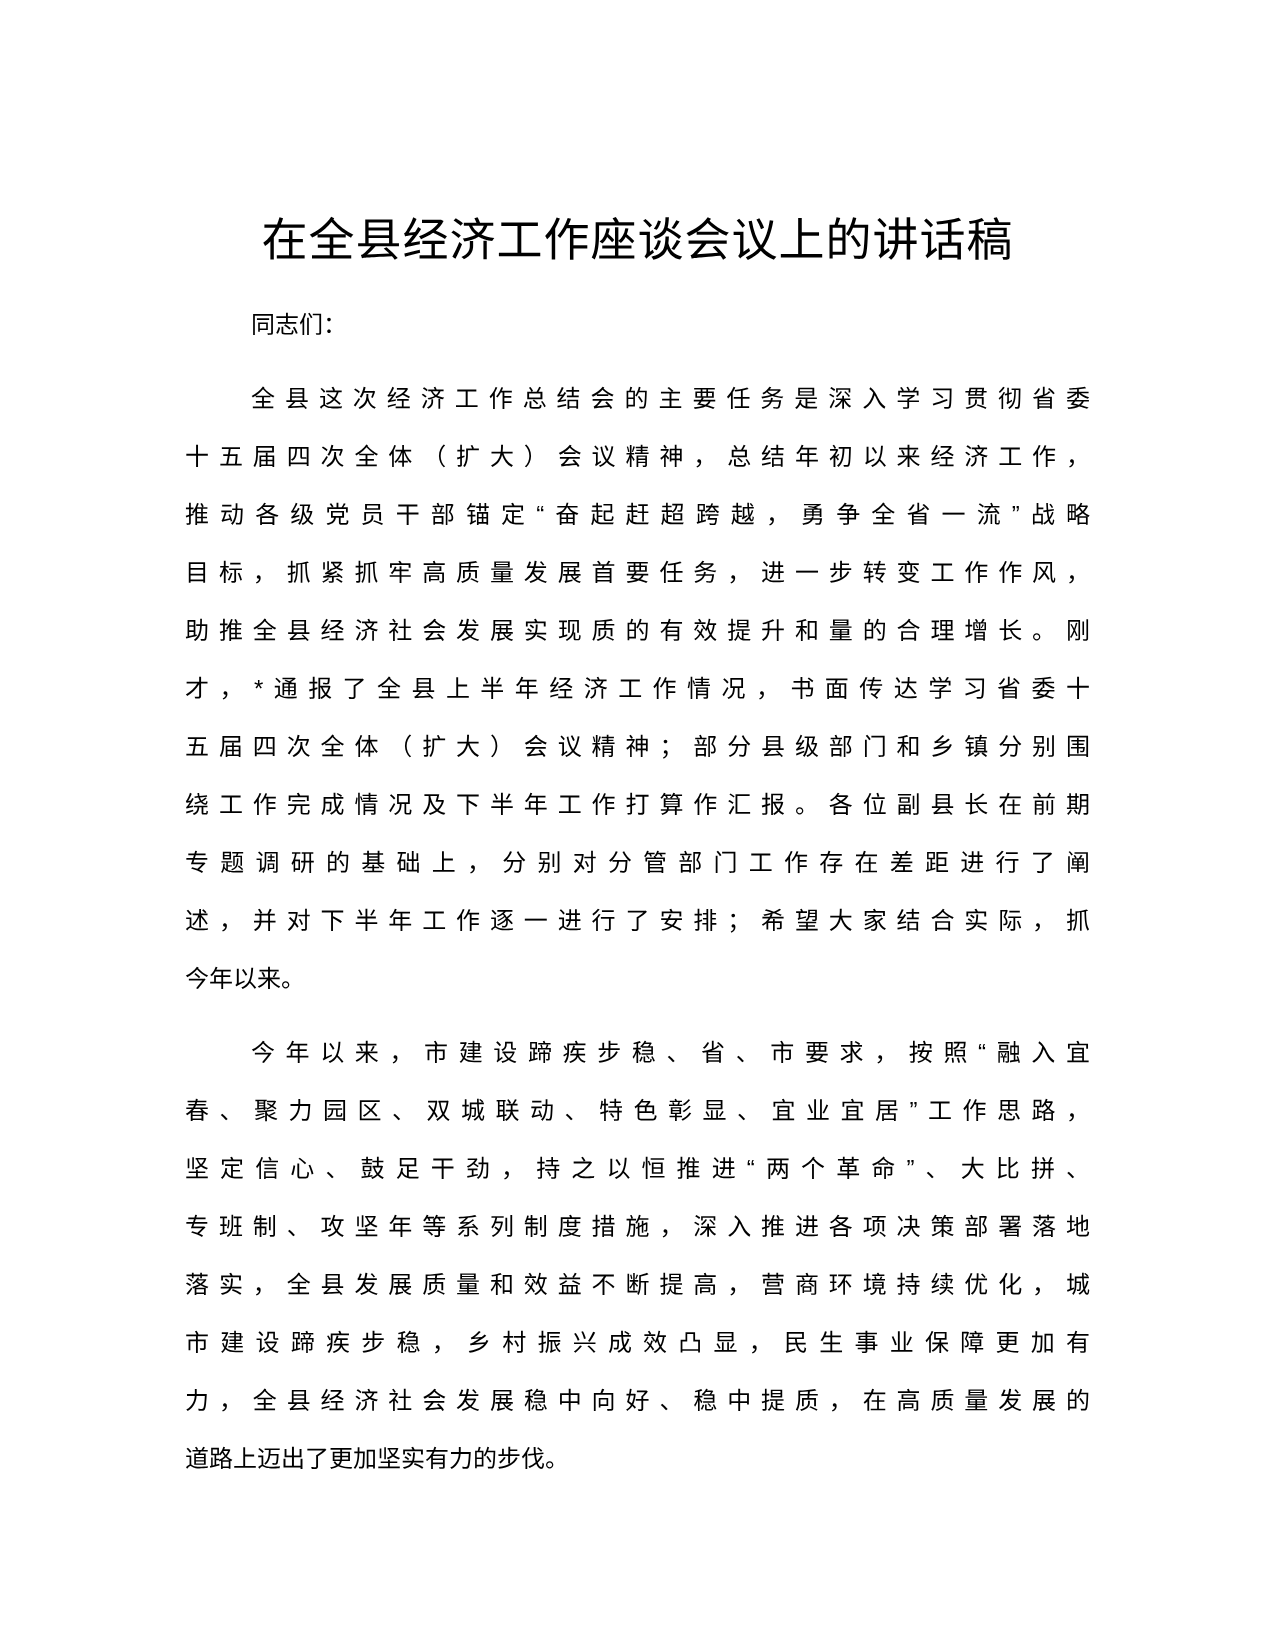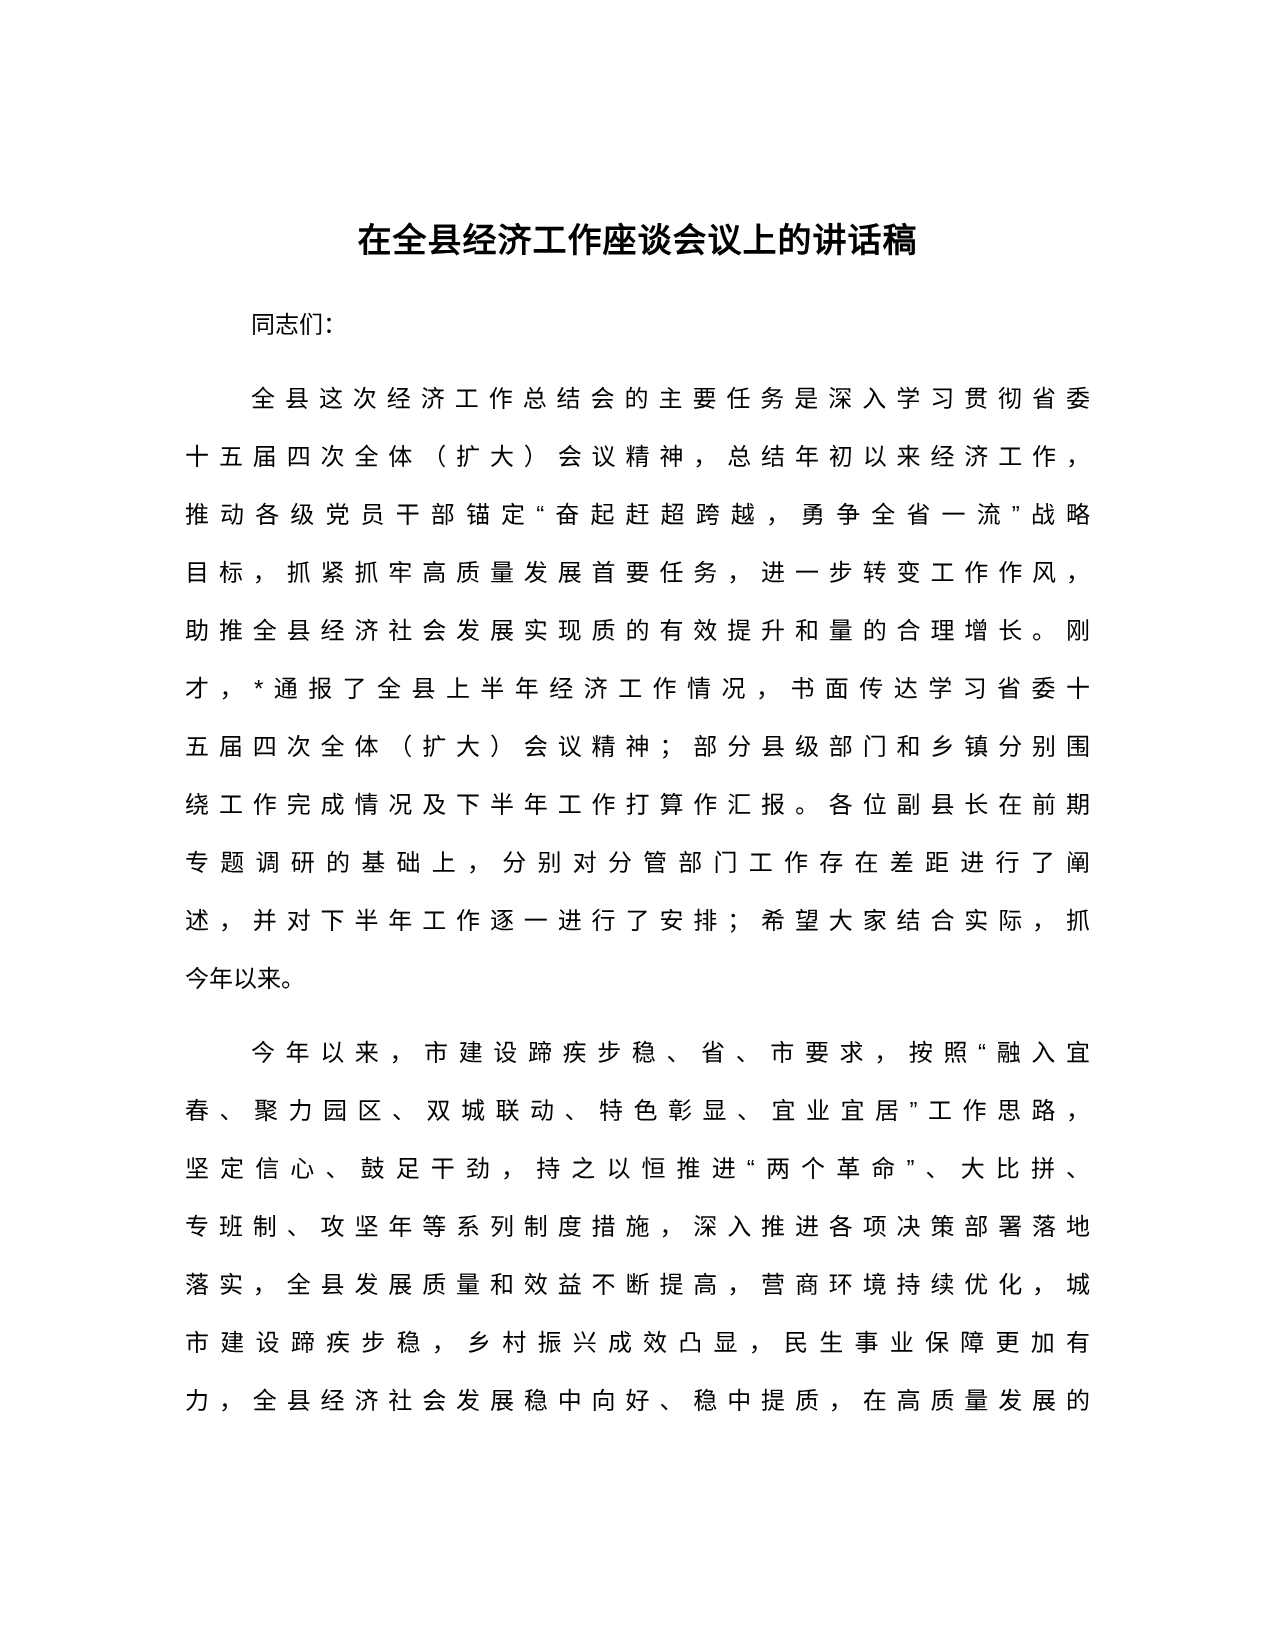--- a/index.html
+++ b/index.html
@@ -23,9 +23,9 @@
   }
   .title {
     margin: 0 0 24px 0;
-    font-size: 34px;
+    font-size: 46px;
     line-height: 64px;
-    font-weight: 700;
+    font-weight: 400;
     text-align: center;
     letter-spacing: 1px;
   }

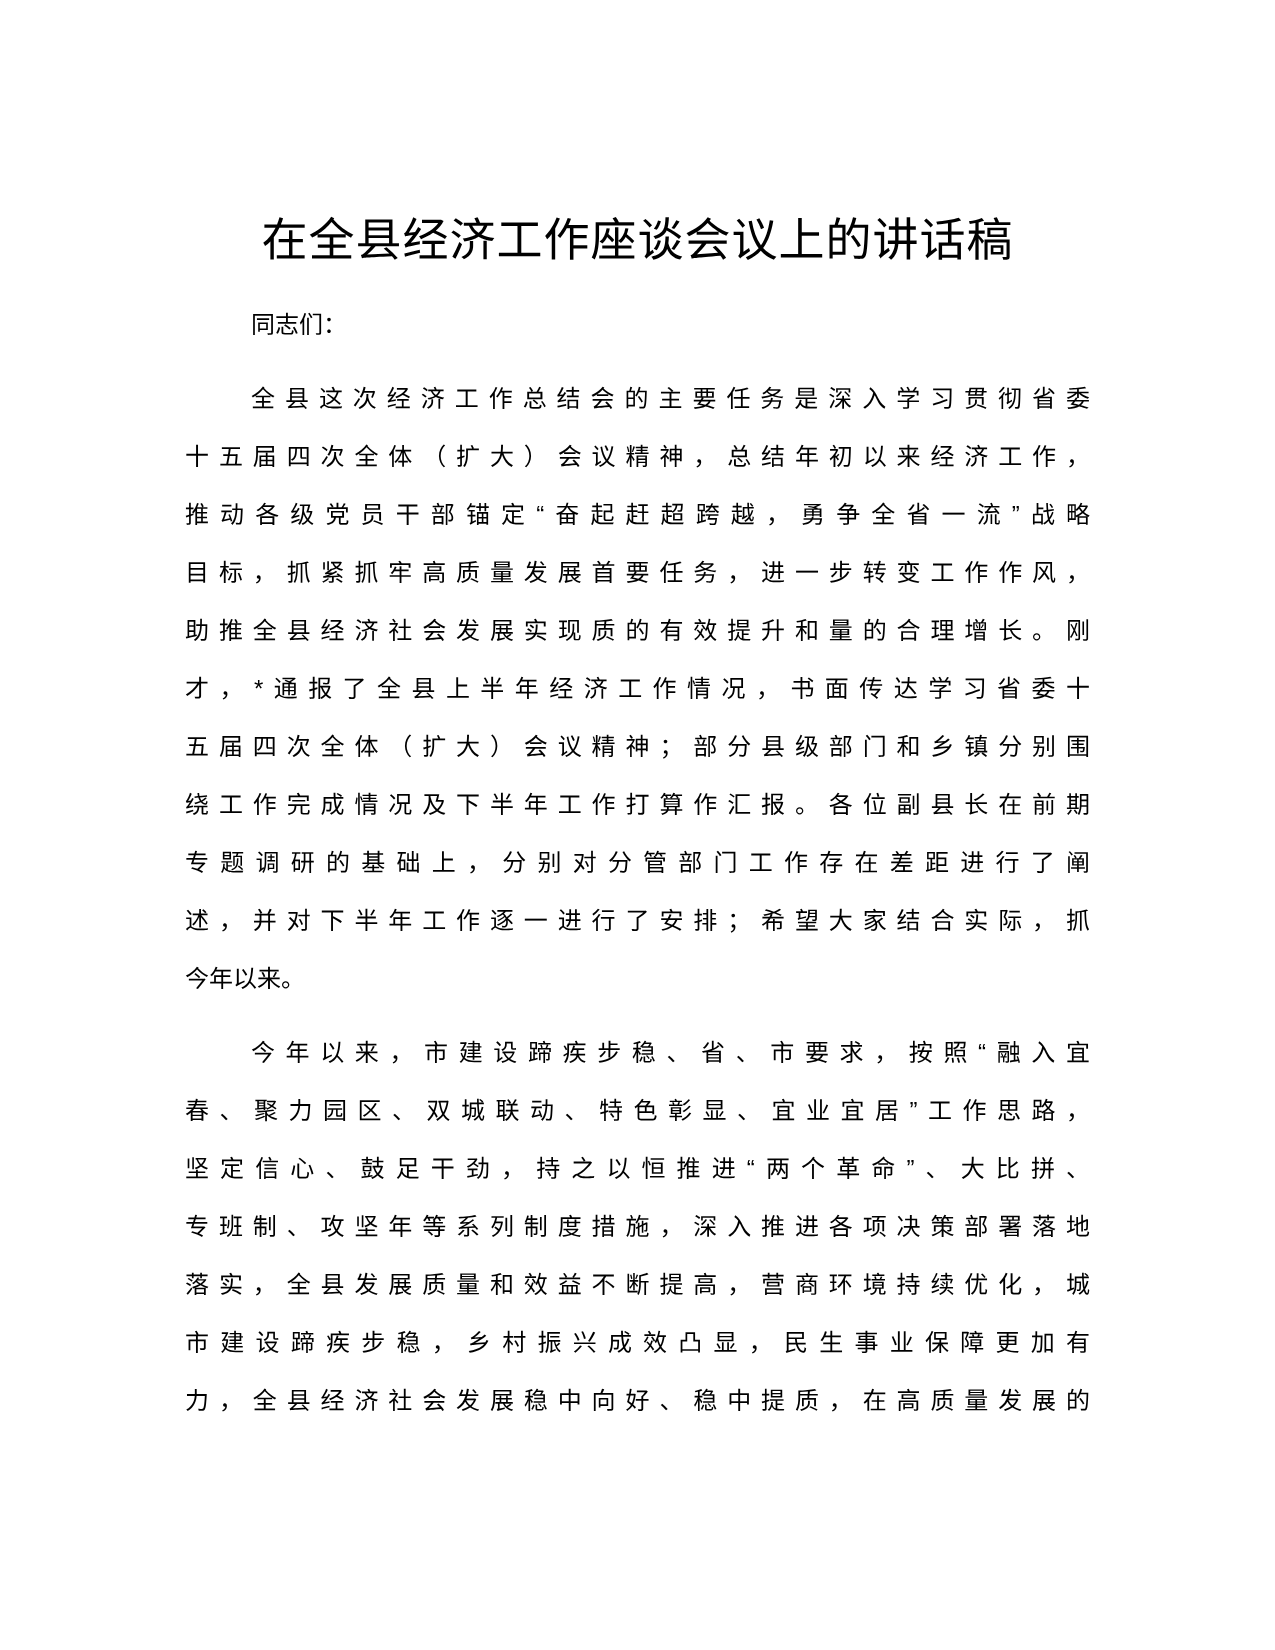--- a/index.html
+++ b/index.html
@@ -79,6 +79,7 @@
       <div class="line">落实，全县发展质量和效益不断提高，营商环境持续优化，城</div>
       <div class="line">市建设蹄疾步稳，乡村振兴成效凸显，民生事业保障更加有</div>
       <div class="line">力，全县经济社会发展稳中向好、稳中提质，在高质量发展的</div>
+      <div class="line last">道路上迈出了更加坚实有力的步伐。</div>
     </div>
 
   </div>

